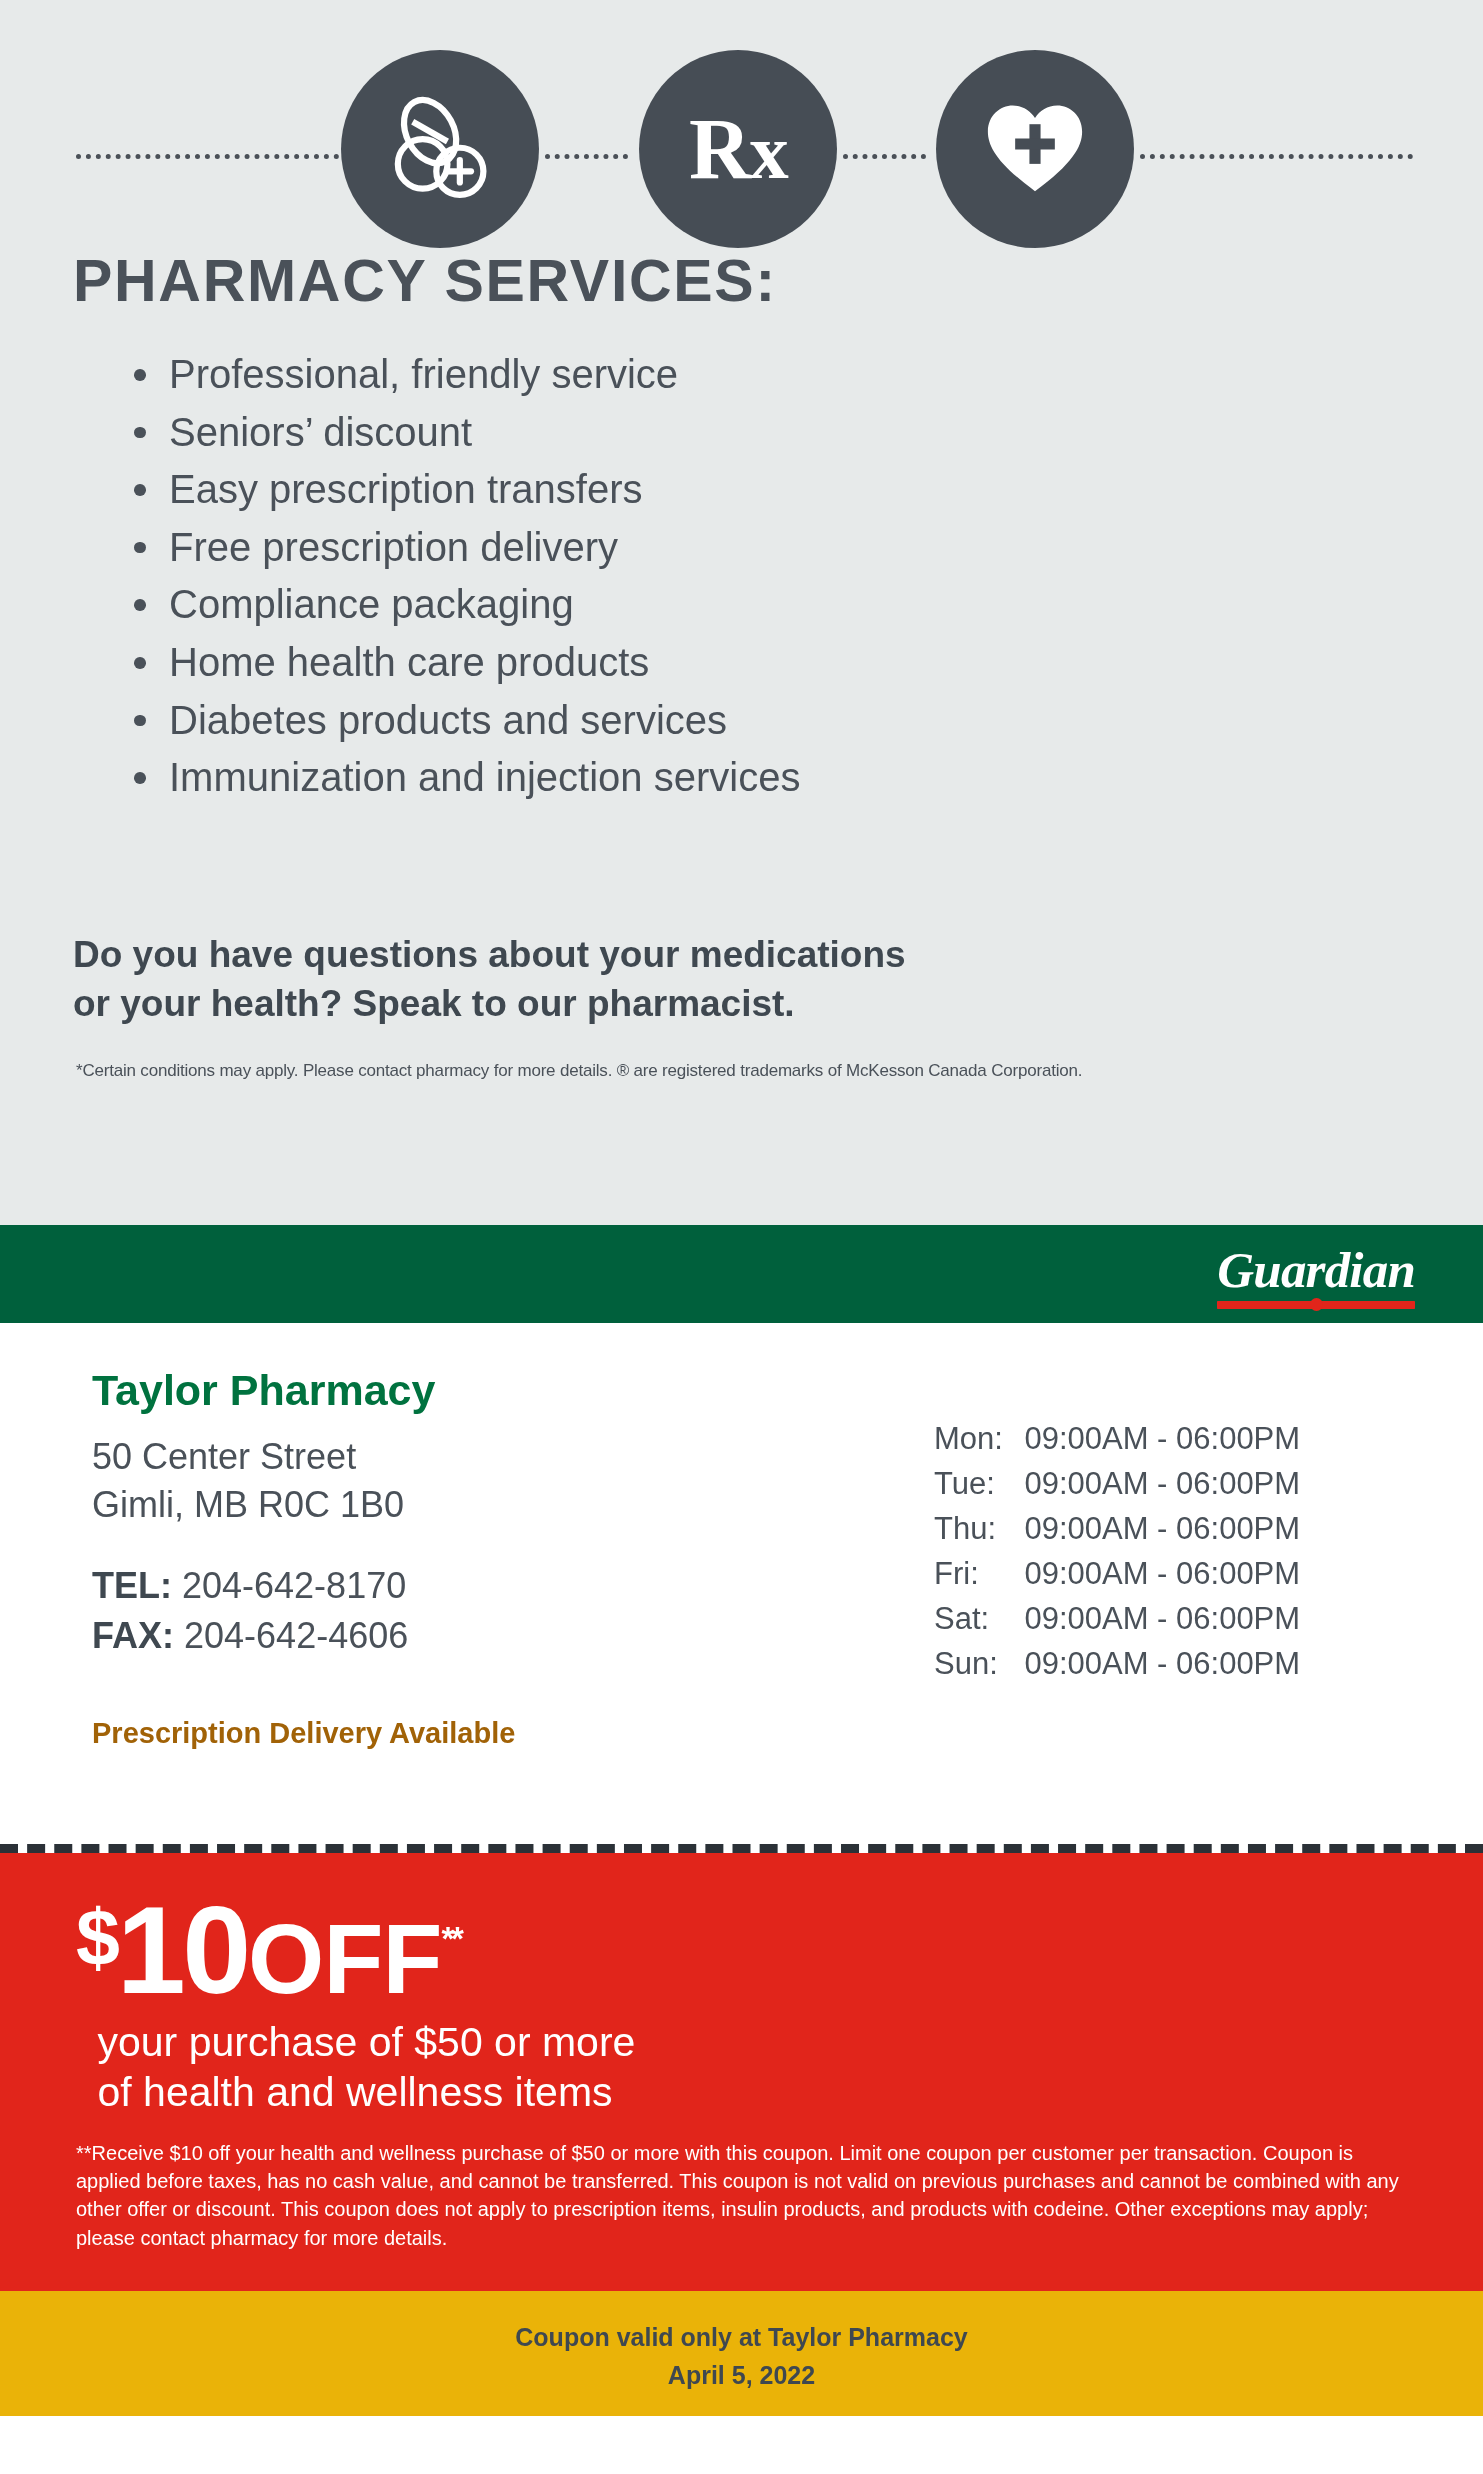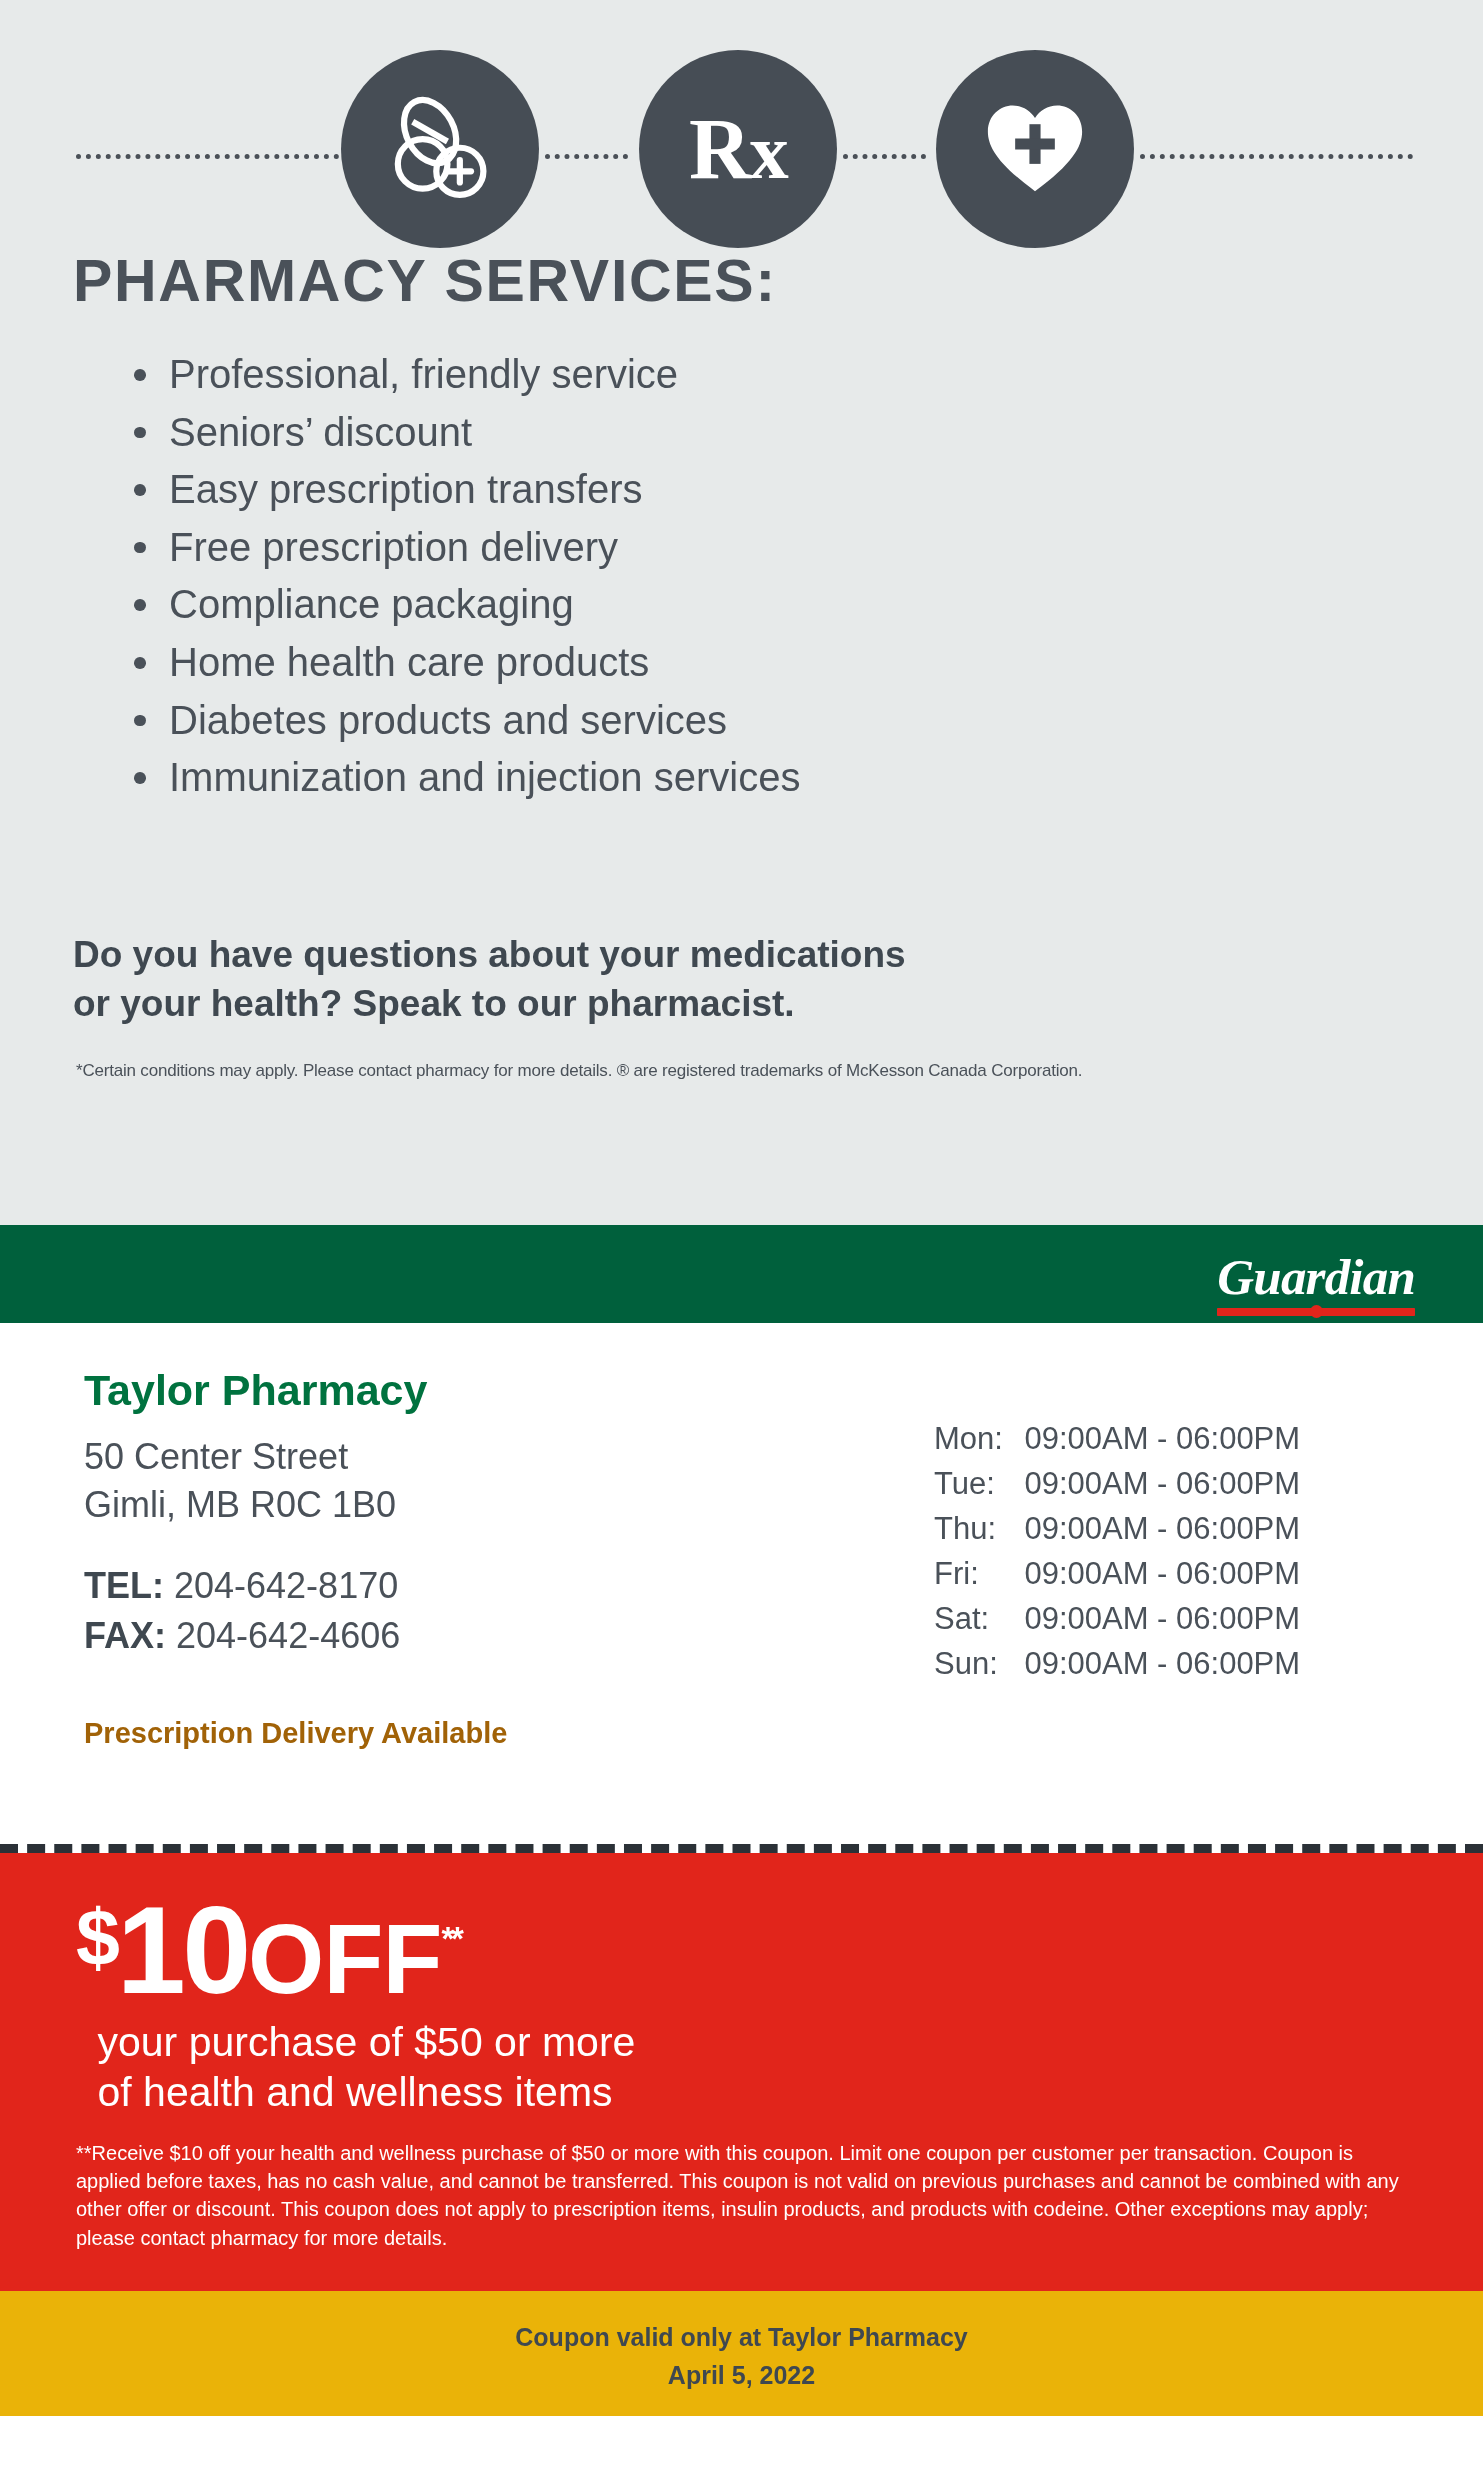--- a/index.html
+++ b/index.html
@@ -125,7 +125,7 @@
   .guardian-logo {
     position: absolute;
     right: 68px;
-    top: 24px;
+    top: 17px;
     text-align: left;
   }
   .guardian-word {

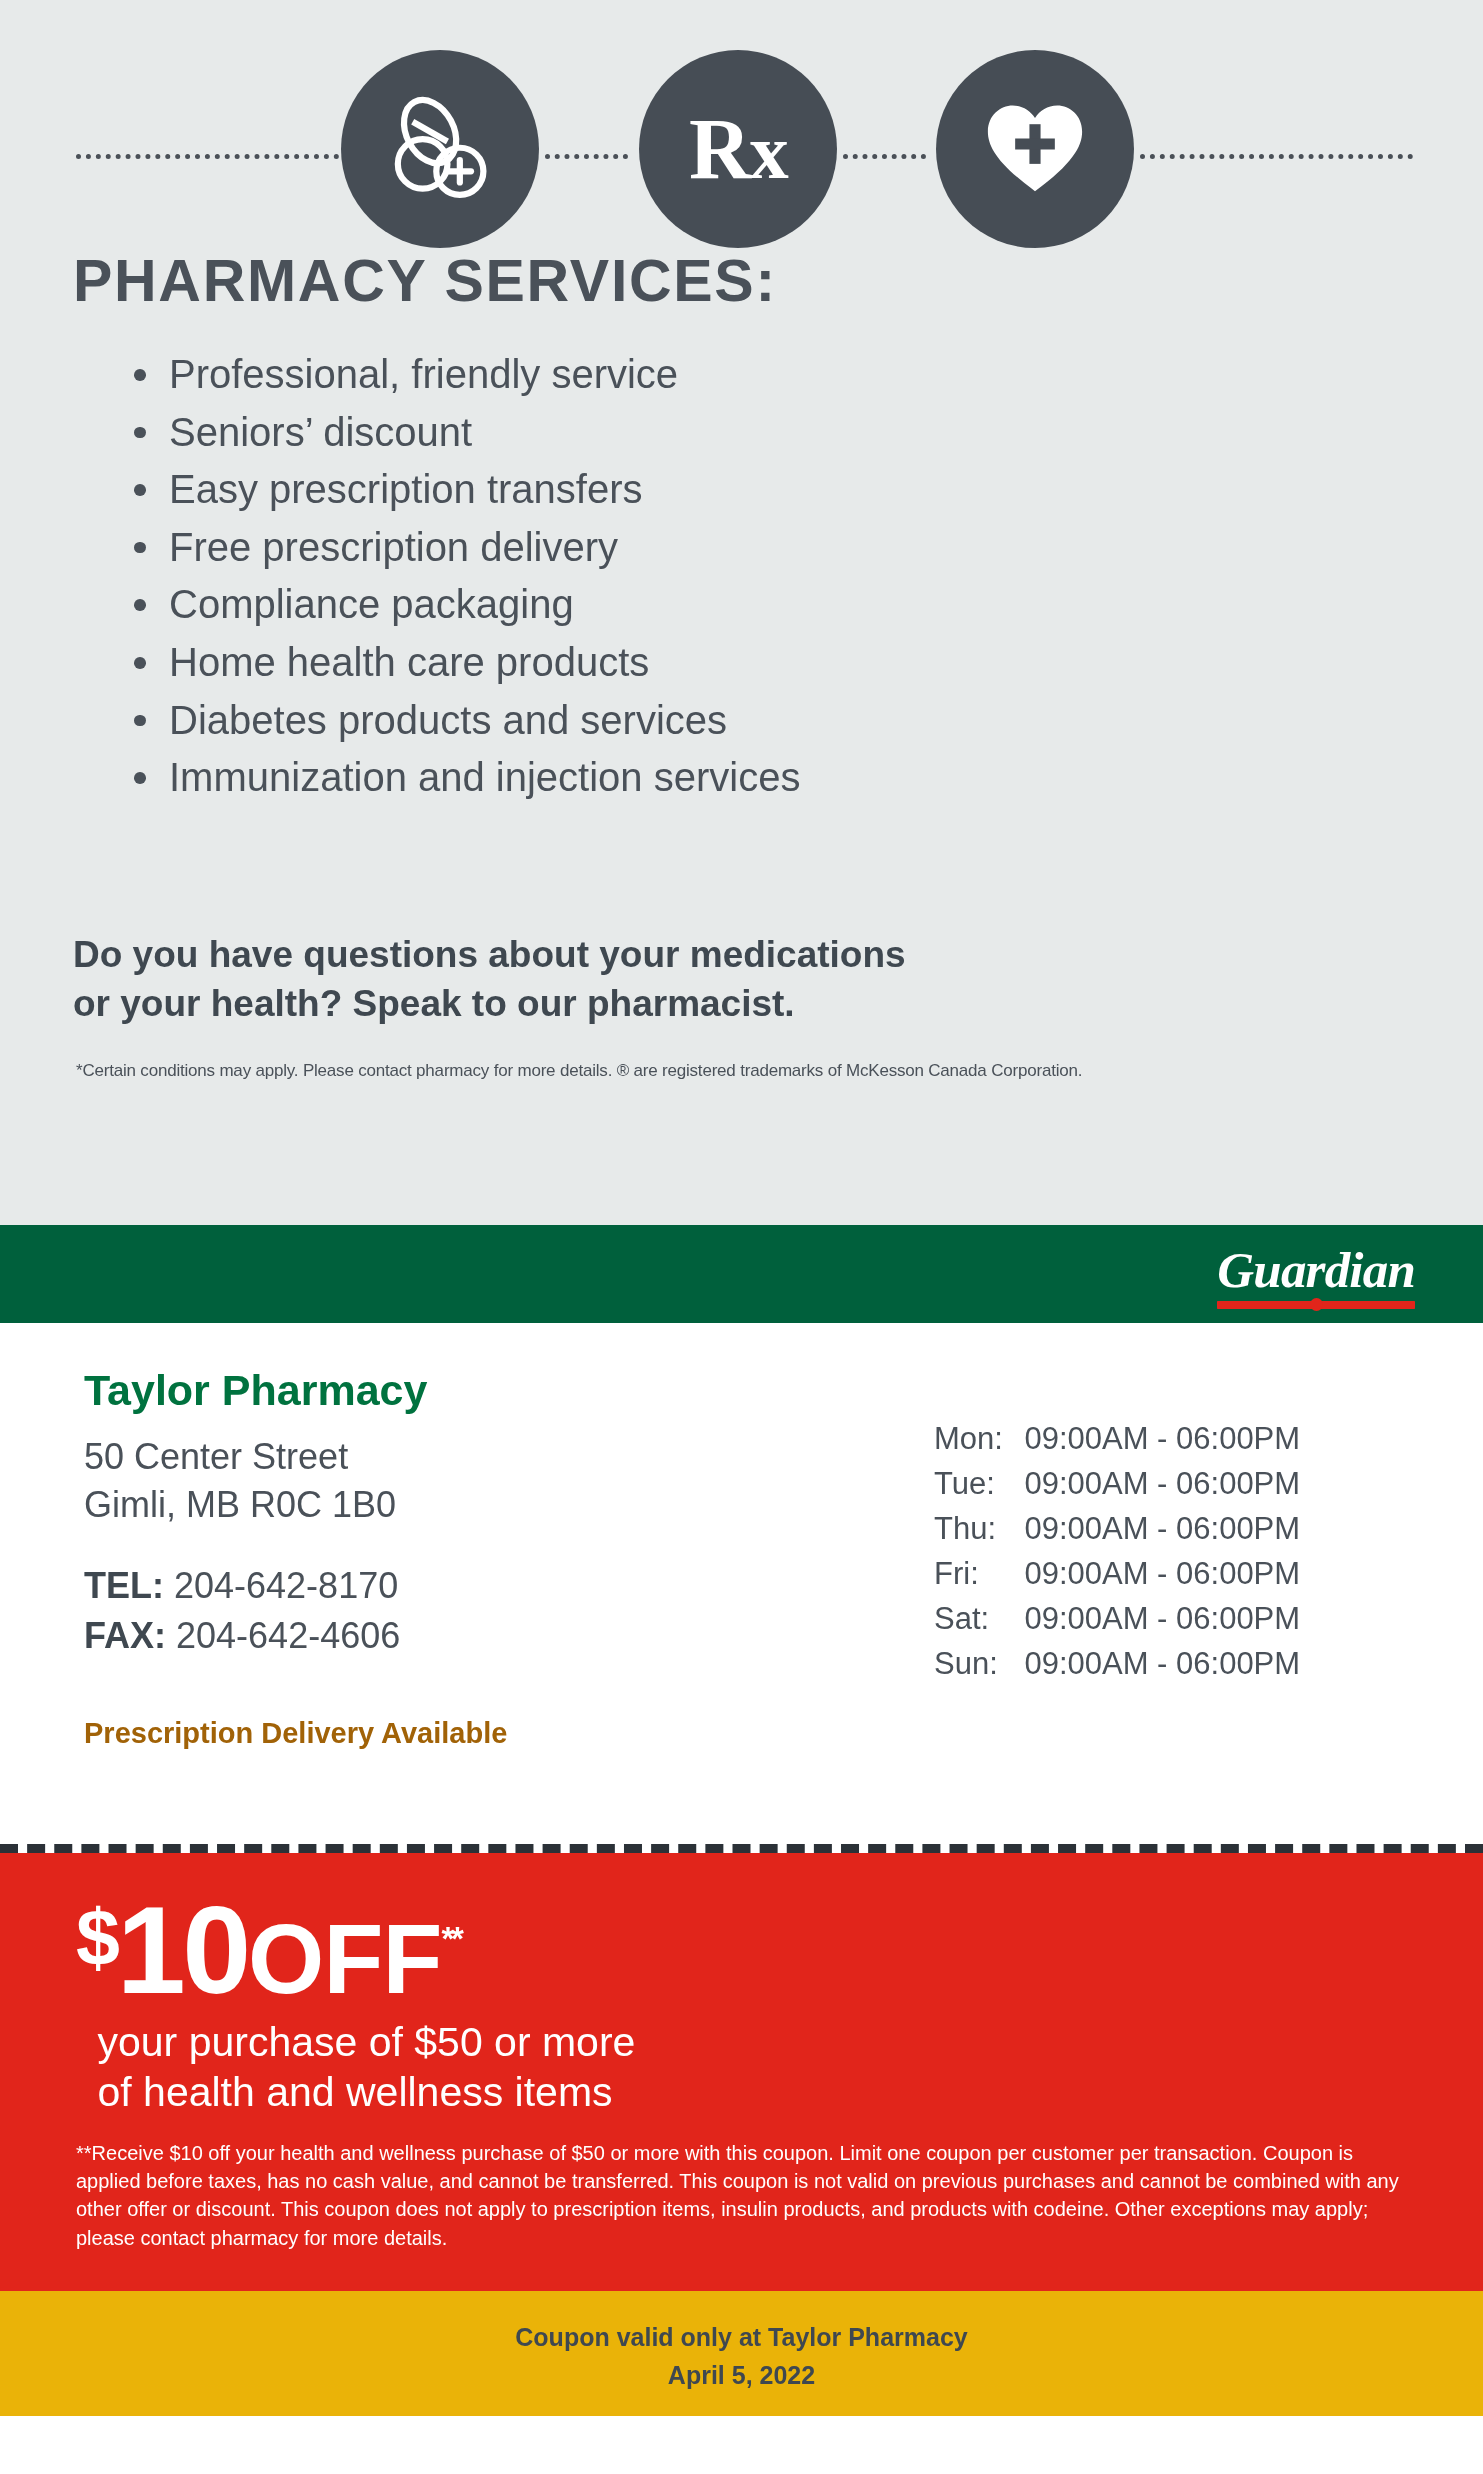--- a/index.html
+++ b/index.html
@@ -160,7 +160,7 @@
   .store-info {
     position: relative;
     background: #ffffff;
-    padding: 43px 0 33px 8px;
+    padding: 43px 0 33px 16px;
     height: 521px;
     box-sizing: border-box;
   }

